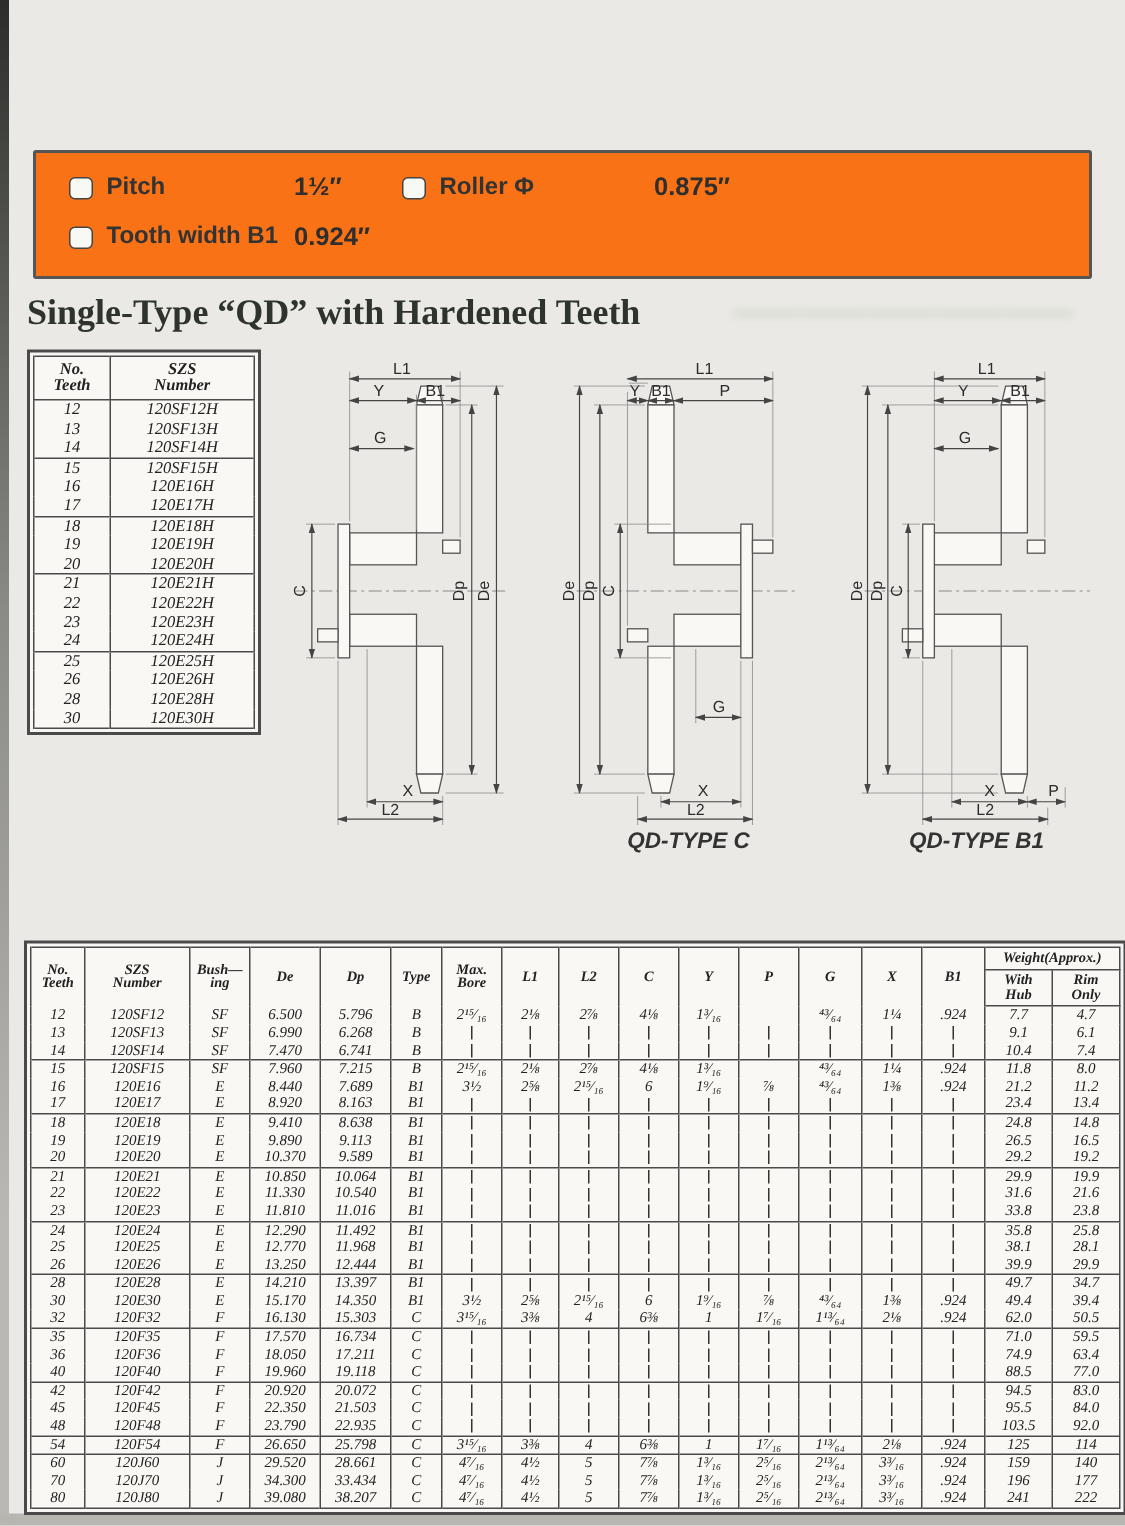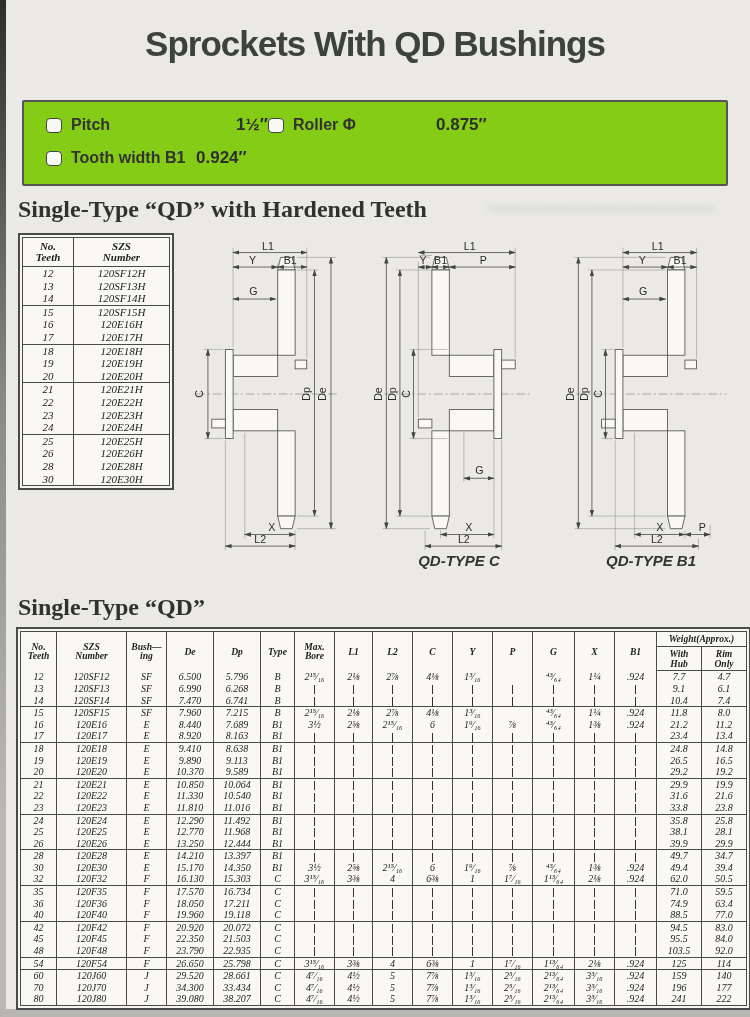--- a/index.html
+++ b/index.html
@@ -65,7 +65,6 @@
   <div class="smudge" style="left:488px;top:196px;width:240px;font-size:16px;">⸻⸻⸻⸻⸻</div>
   <div class="smudge" style="left:540px;top:120px;width:170px;font-size:14px;opacity:.25;">⸻⸻⸻</div>
 
-  <div class="title">Sprockets With QD Bushings</div>
 
   <div class="spec-box">
     <div class="spec-row" style="left:22px;top:14px;">

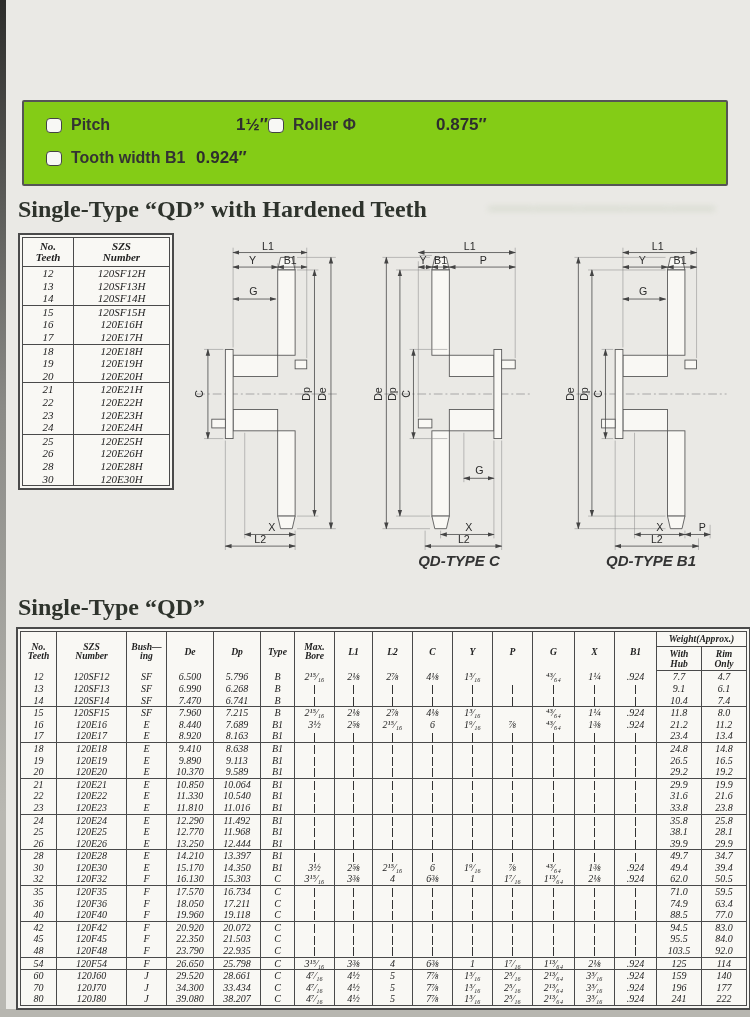--- a/index.html
+++ b/index.html
@@ -17,7 +17,7 @@
          letter-spacing:-1px;color:#3c433a;}
   
   .spec-box{position:absolute;left:22px;top:100px;width:702px;height:82px;
-            background:#84cc16;border:2px solid #555;border-radius:2px;}
+            background:#f97316;border:2px solid #555;border-radius:2px;}
   .spec-row{position:absolute;display:flex;align-items:center;gap:9px;}
   .cbox{width:14px;height:13px;border:1.6px solid #444;border-radius:4px;background:#f8f8f5;flex:0 0 auto;}
   .spec-label{font-family:"Liberation Sans",sans-serif;font-weight:bold;font-size:16px;color:#333;}

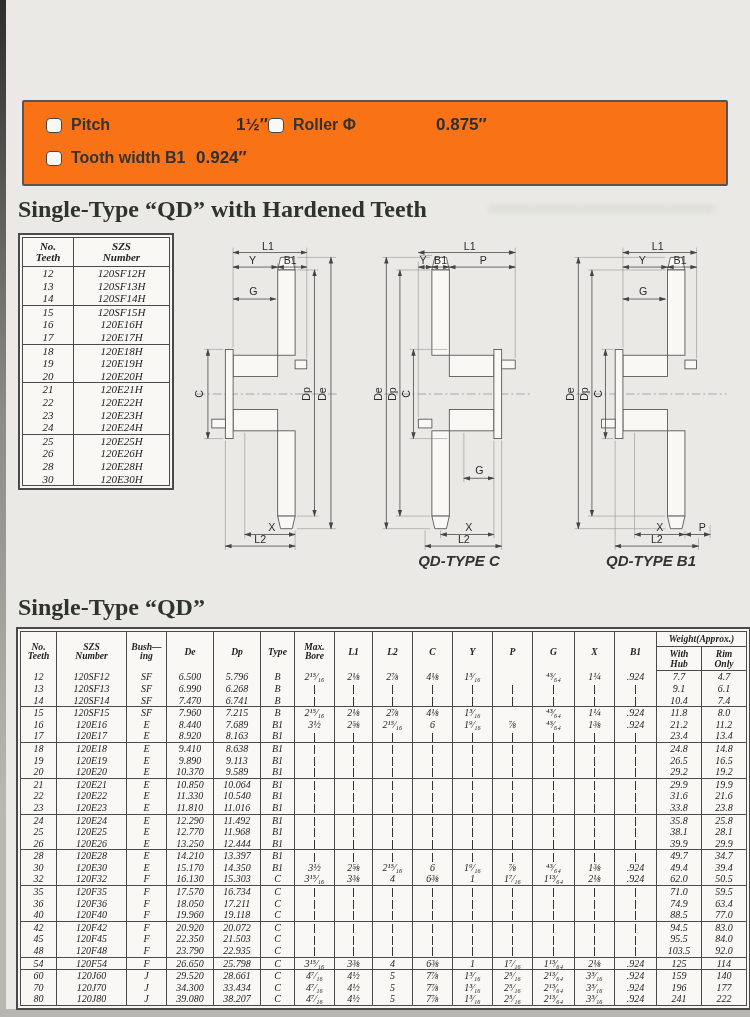--- a/index.html
+++ b/index.html
@@ -71,7 +71,7 @@
       <span class="cbox"></span>
       <span class="spec-label">Pitch</span>
     </div>
-    <div class="spec-value" style="position:absolute;left:172px;top:13px;margin-left:40px;">1½″</div>
+    <div class="spec-value" style="position:absolute;left:172px;top:13px;">1½″</div>
     <div class="spec-row" style="left:244px;top:14px;">
       <span class="cbox"></span>
       <span class="spec-label">Roller Φ</span>

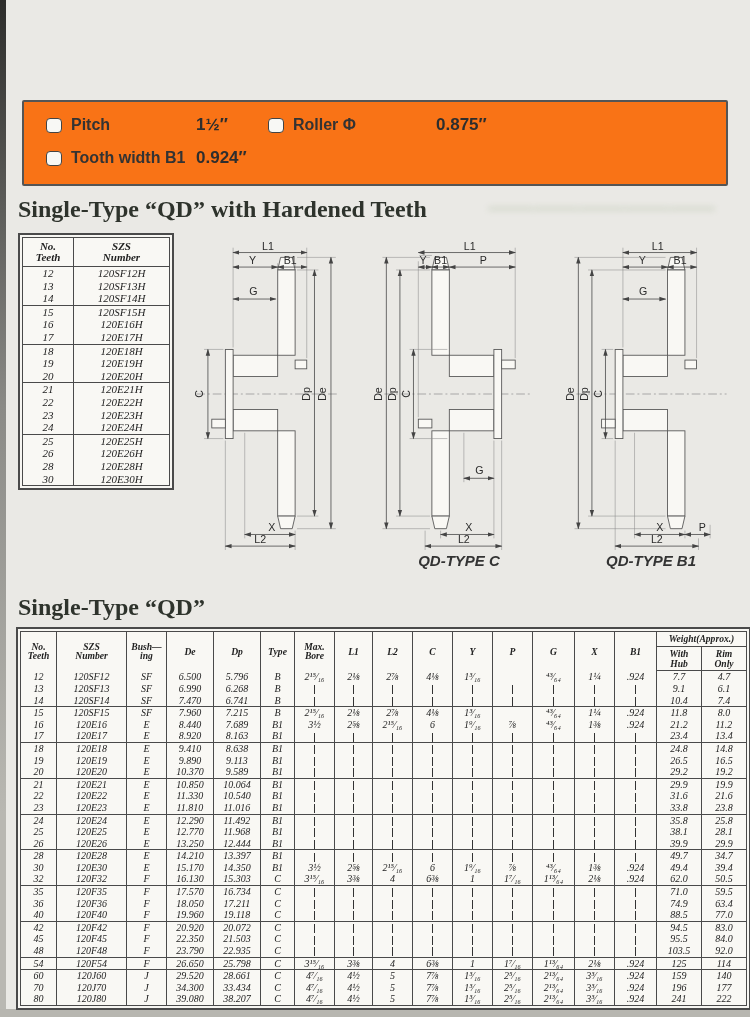--- a/index.html
+++ b/index.html
@@ -329,7 +329,6 @@
     </div>
   </div>
 
-  <div class="sec-head" style="left:18px;top:594px;">Single-Type “QD”</div>
 
   <div class="frame" style="left:16px;top:627px;">
     <table id="bigTable">

